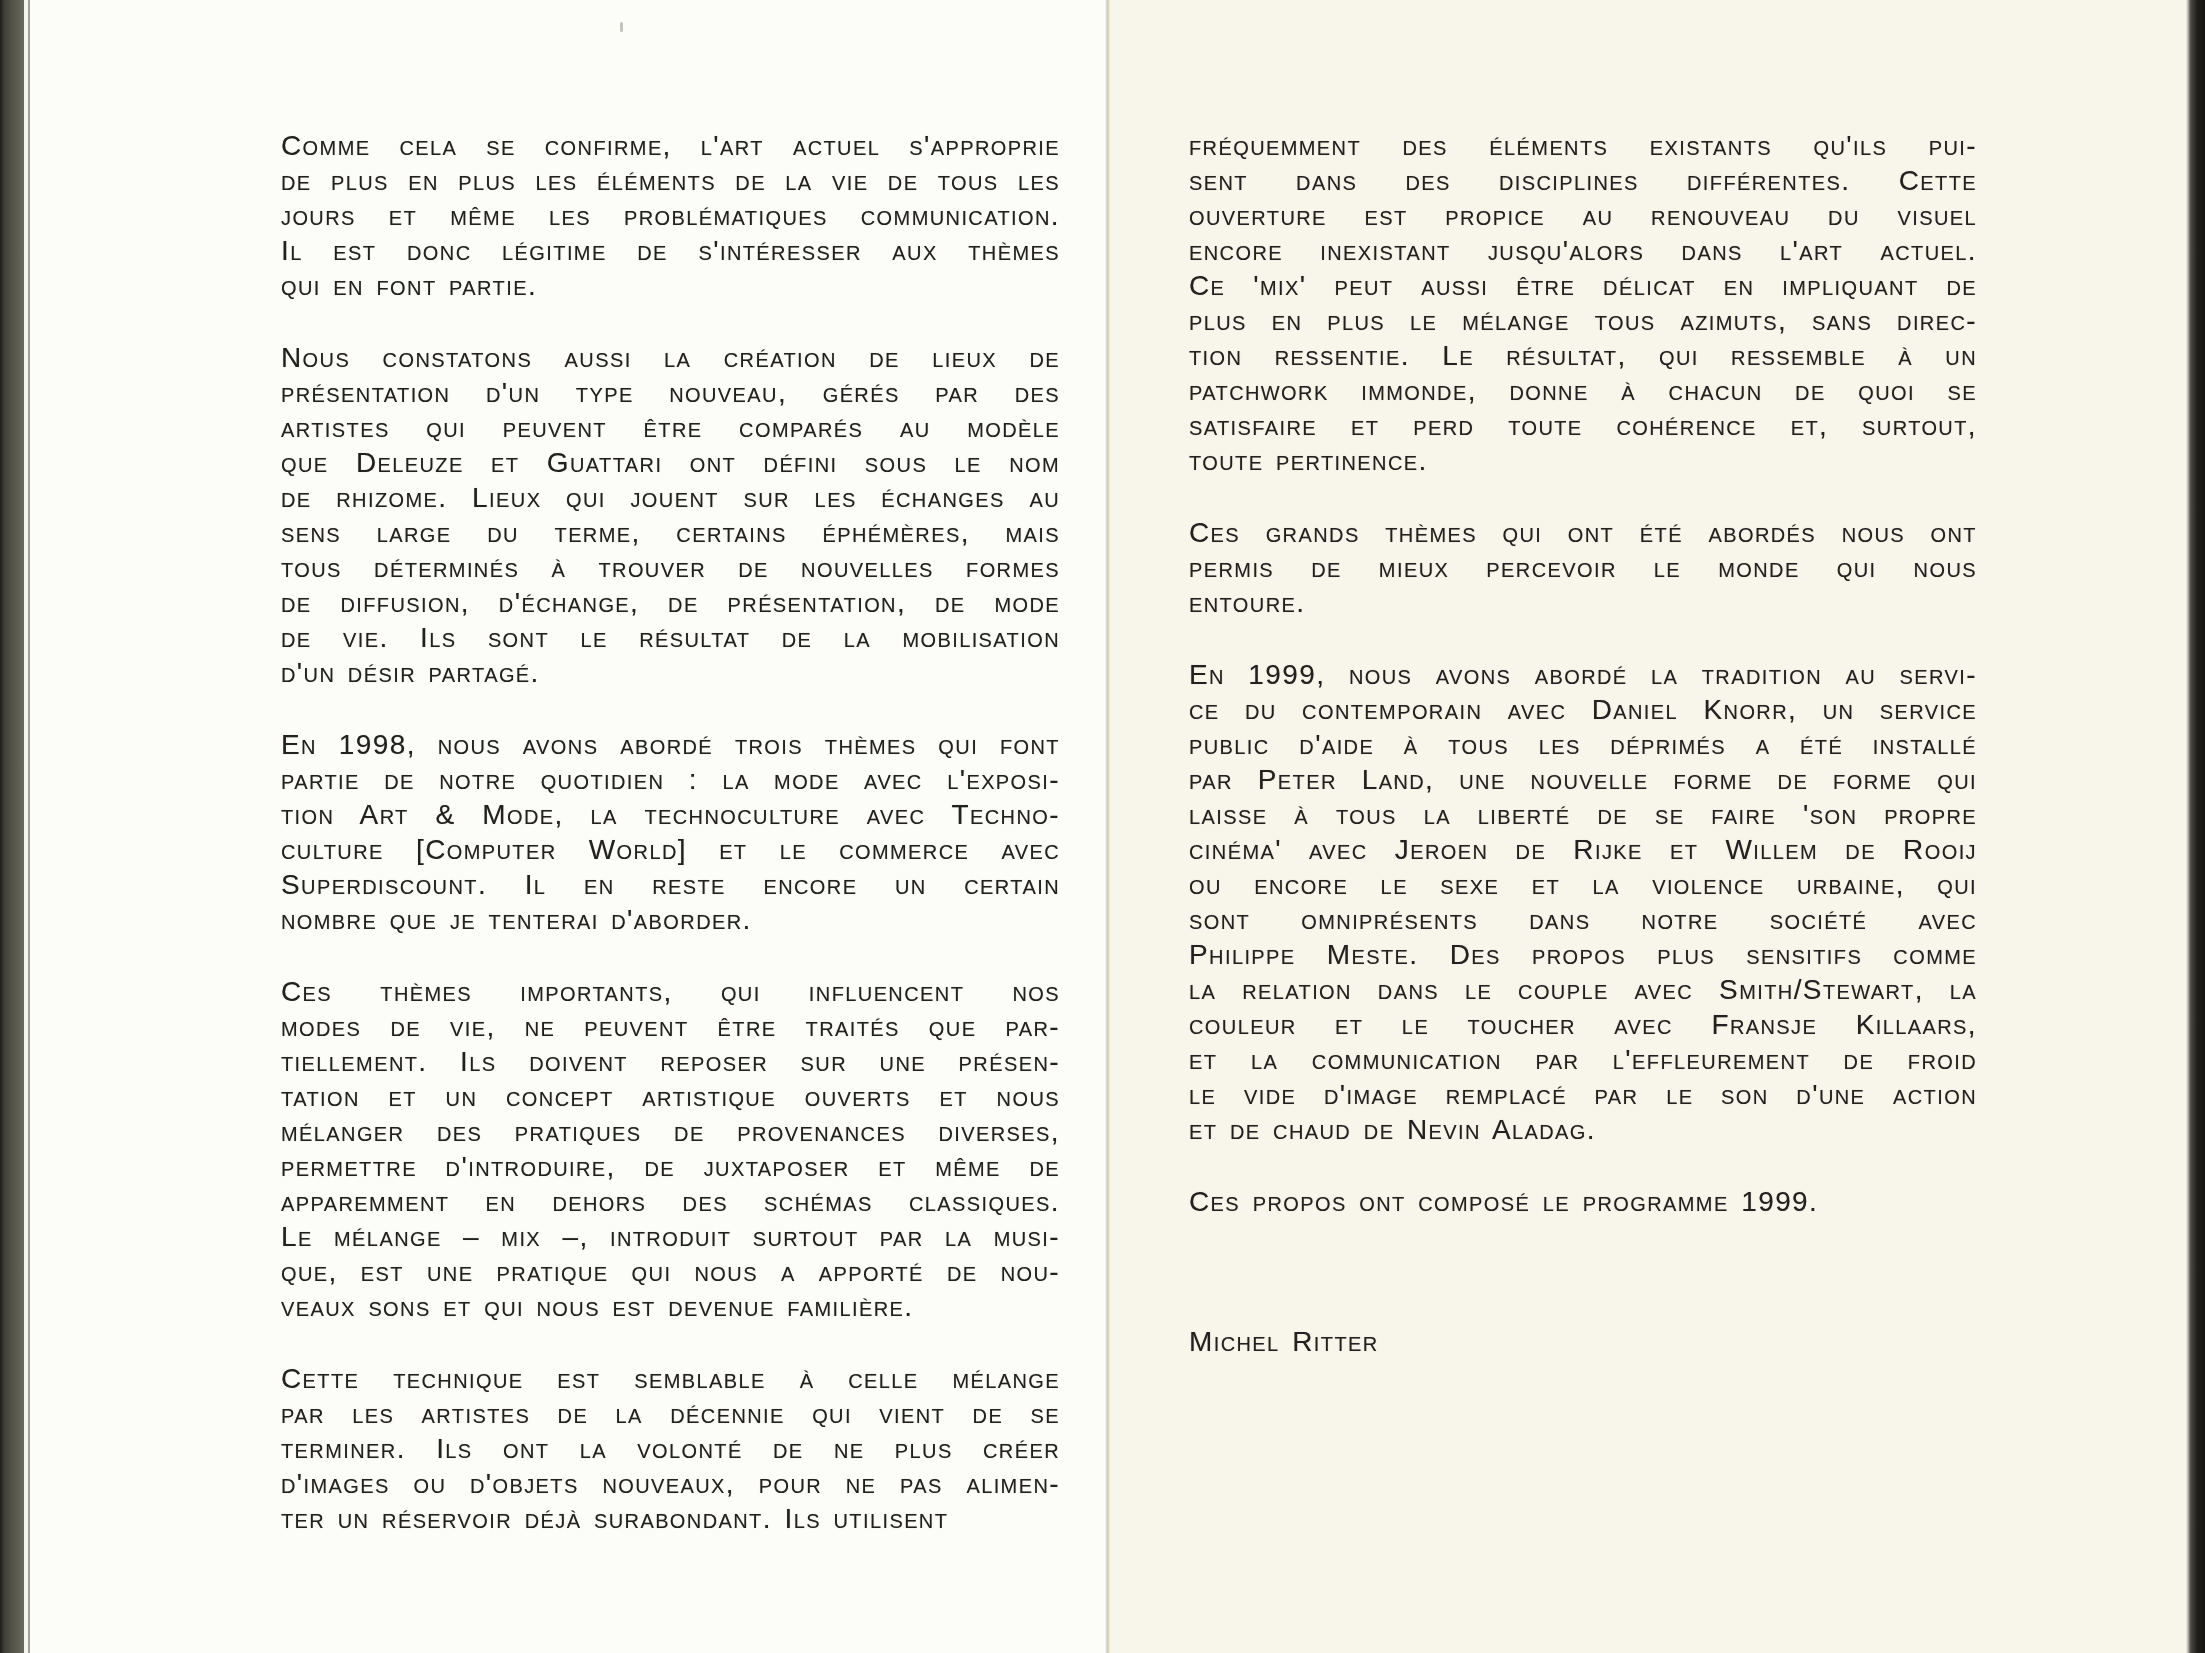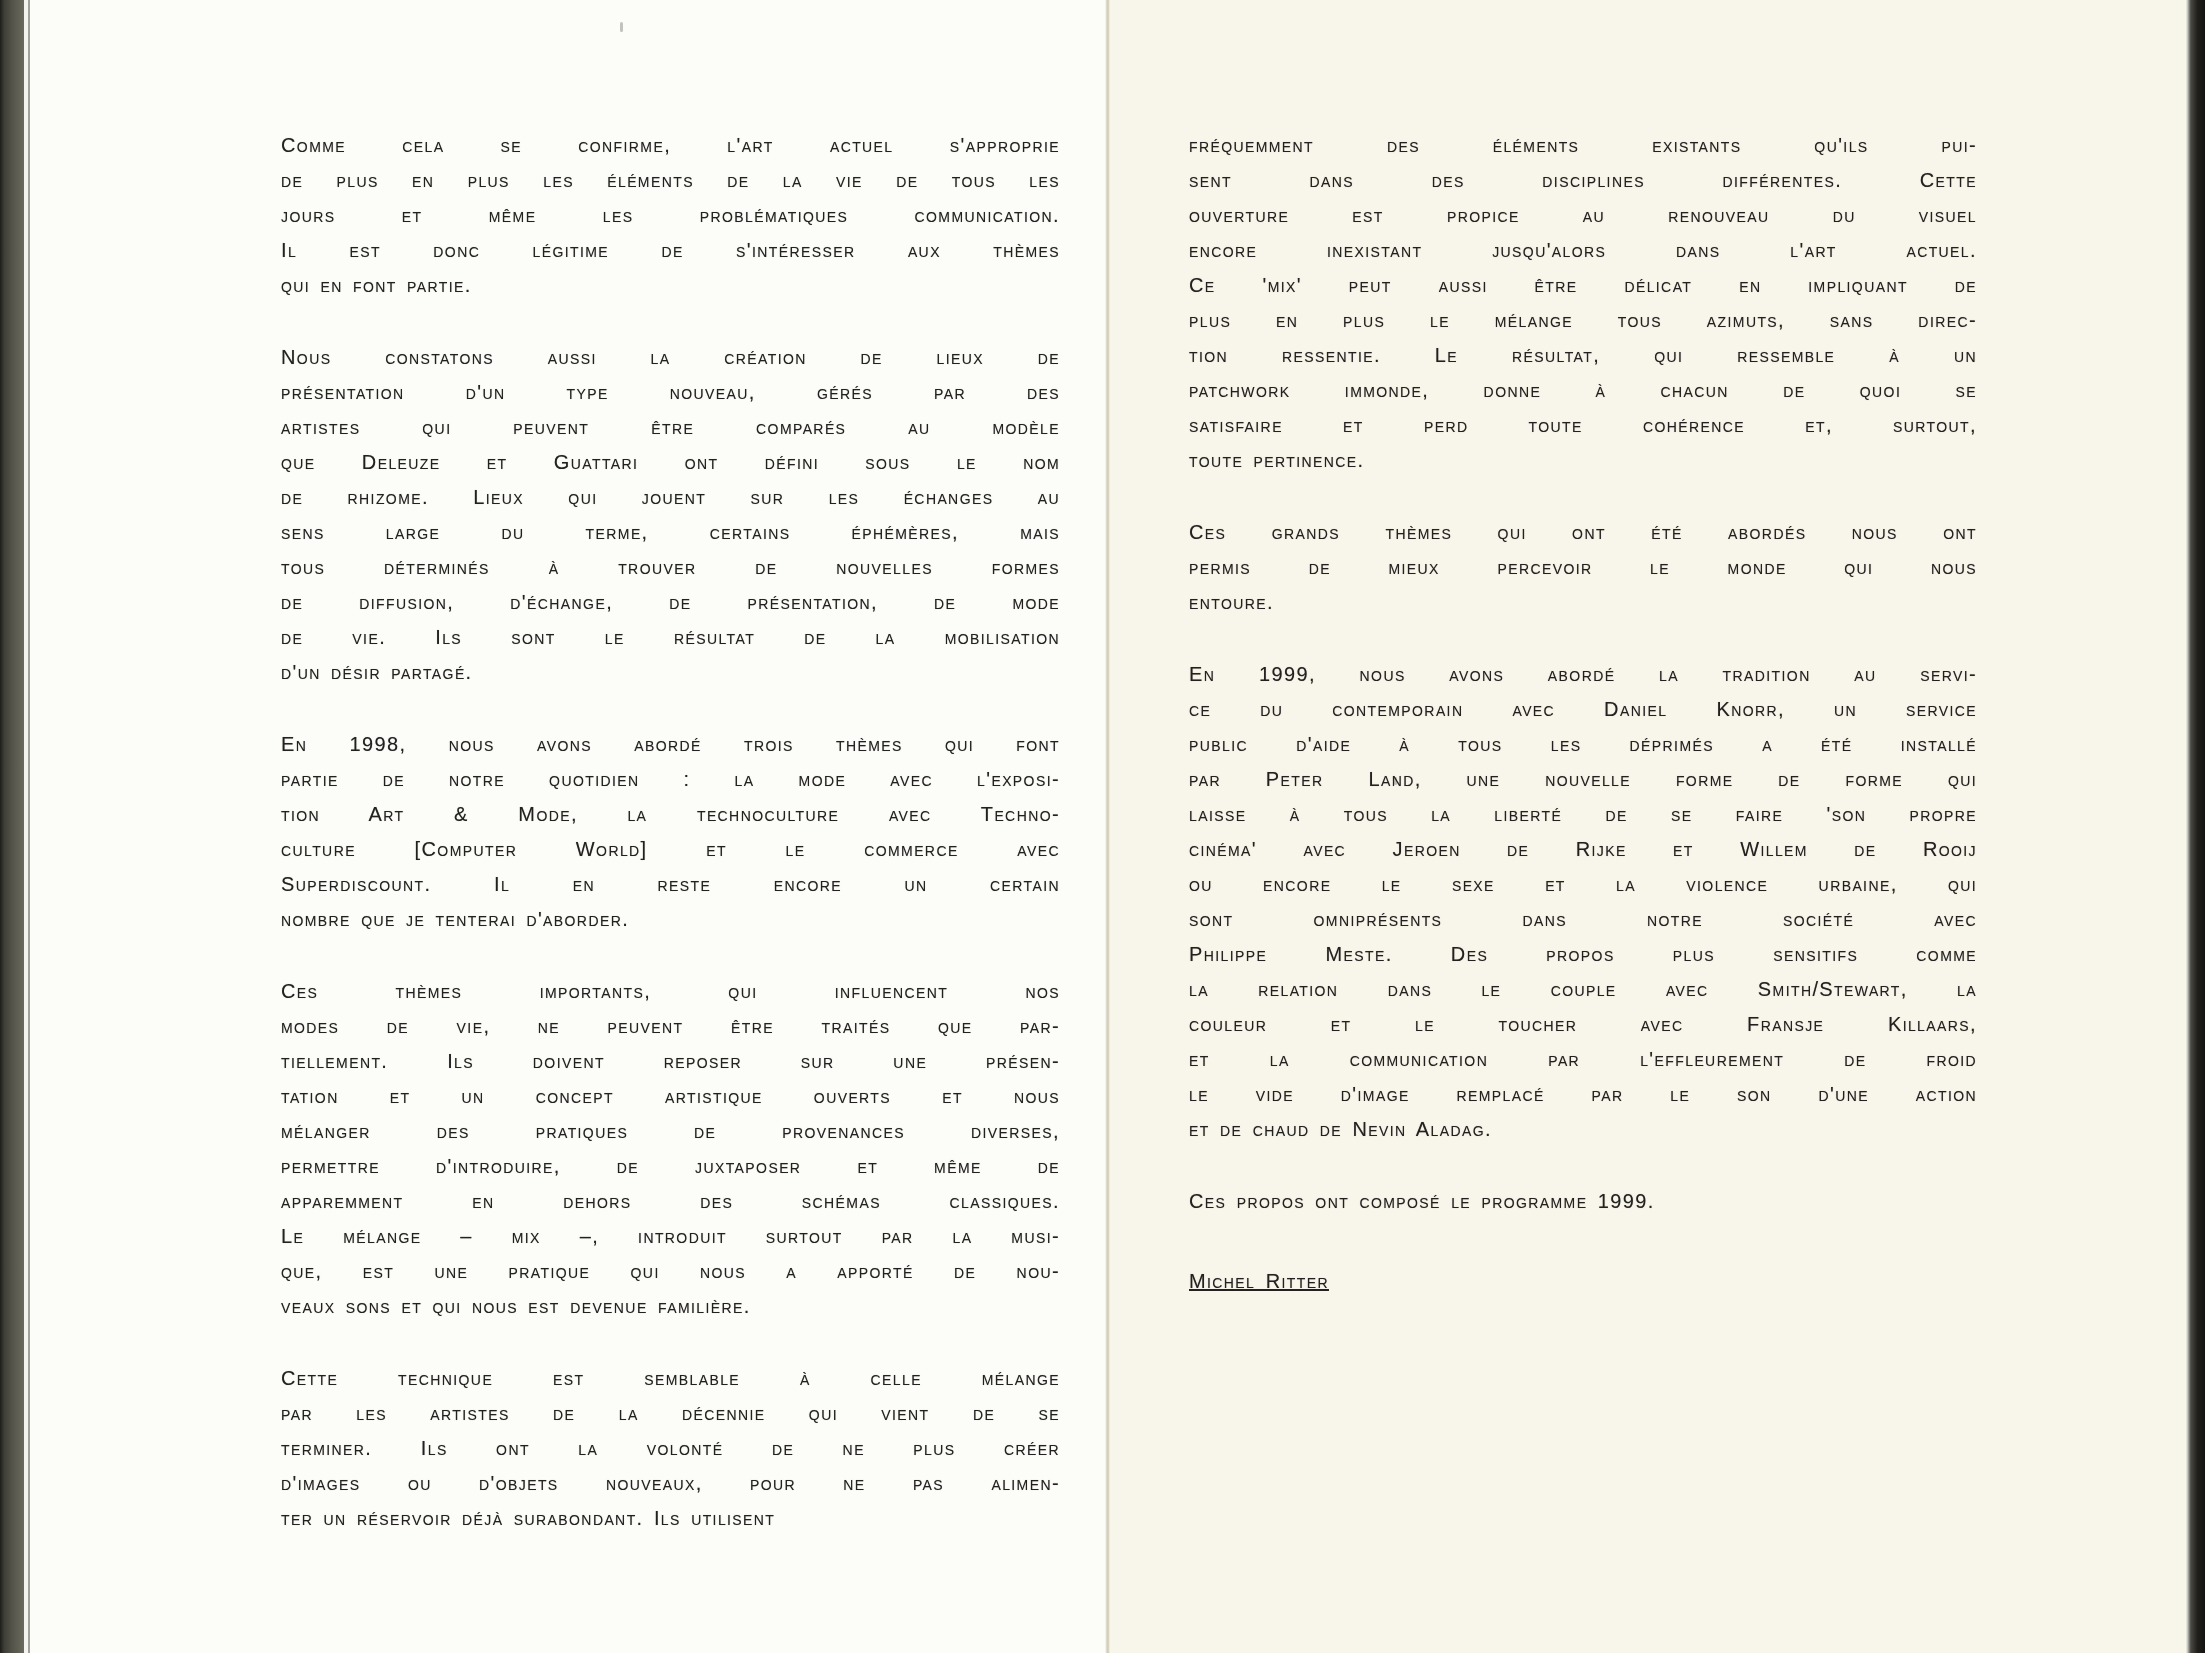--- a/index.html
+++ b/index.html
@@ -43,7 +43,7 @@
   .column {
     position:absolute; top:128px;
     color:var(--text-color,#232120);
-    font-size:20px;
+    font-size:28px;
     line-height:35px;
     letter-spacing:1.4px;
     font-variant:small-caps;

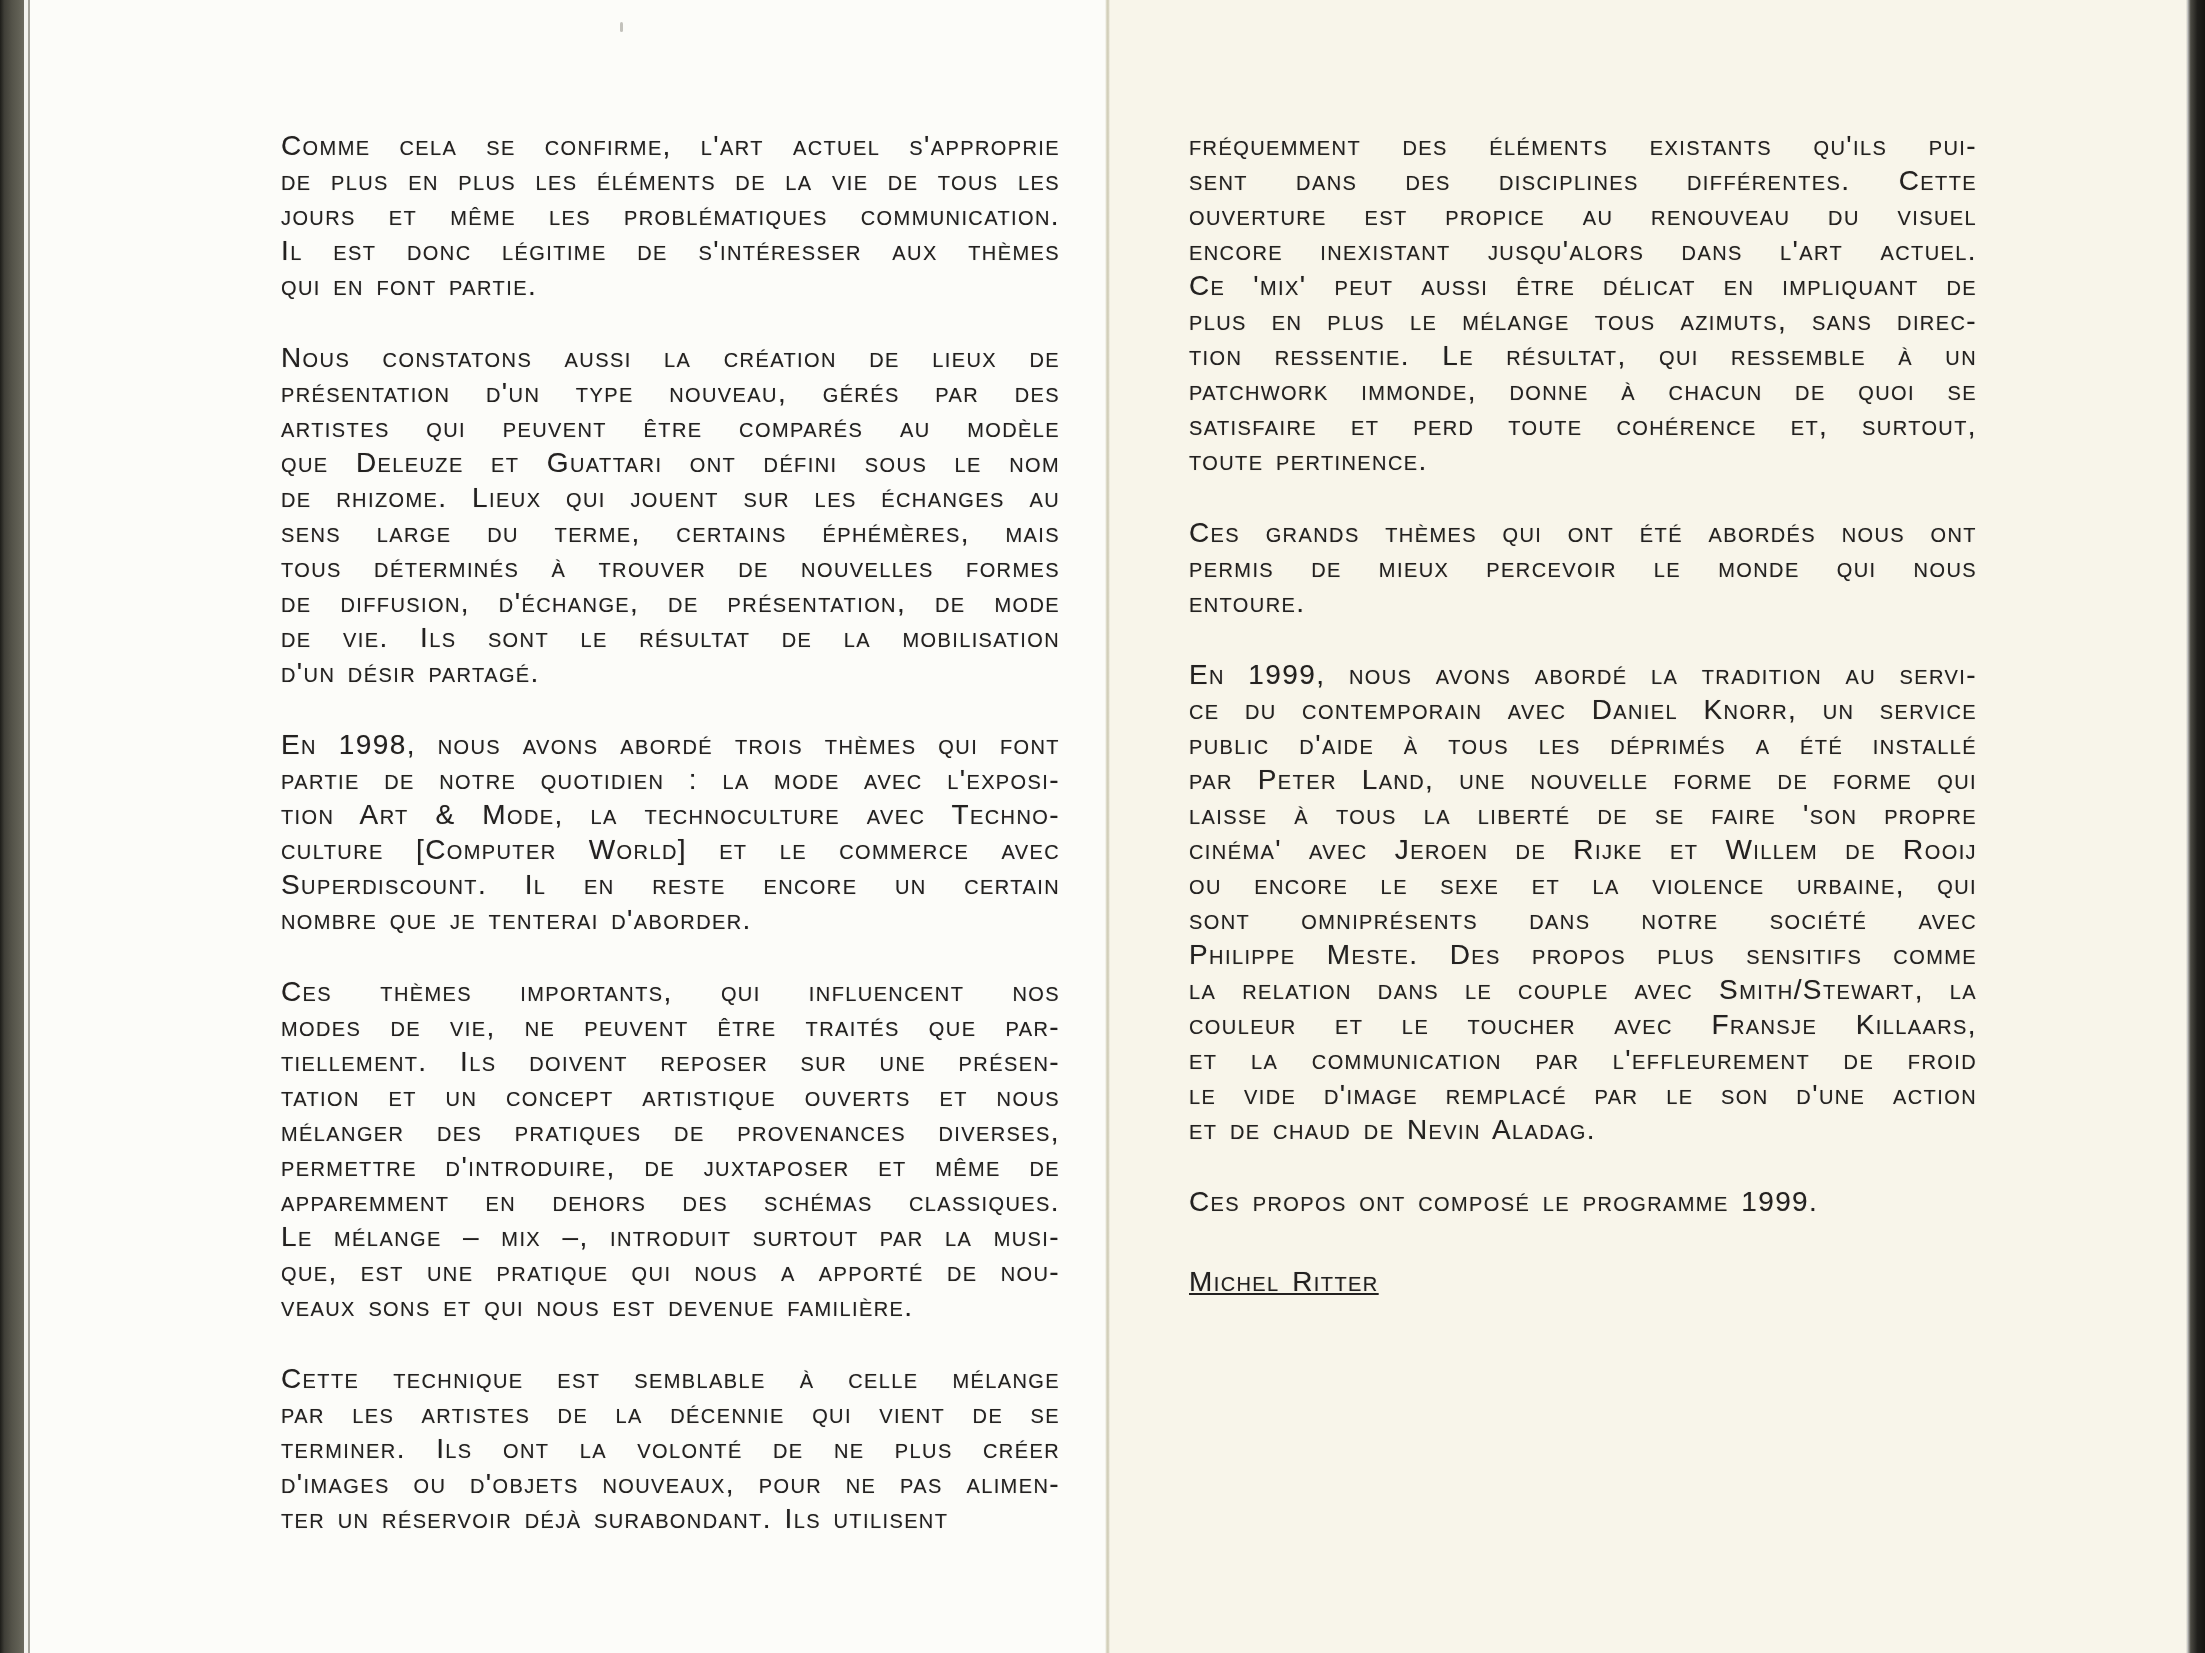--- a/index.html
+++ b/index.html
@@ -54,7 +54,7 @@
 
   .para { margin:37px 0 0 0; }
   .para:first-child { margin-top:0; }
-  .para.signature { margin-top:45px;text-decoration:underline; }
+  .para.signature { margin-top:105px; }
 
   .line { text-align:justify; text-align-last:justify; white-space:normal; }
   .line.last { text-align-last:left; word-spacing:3.4px; }

